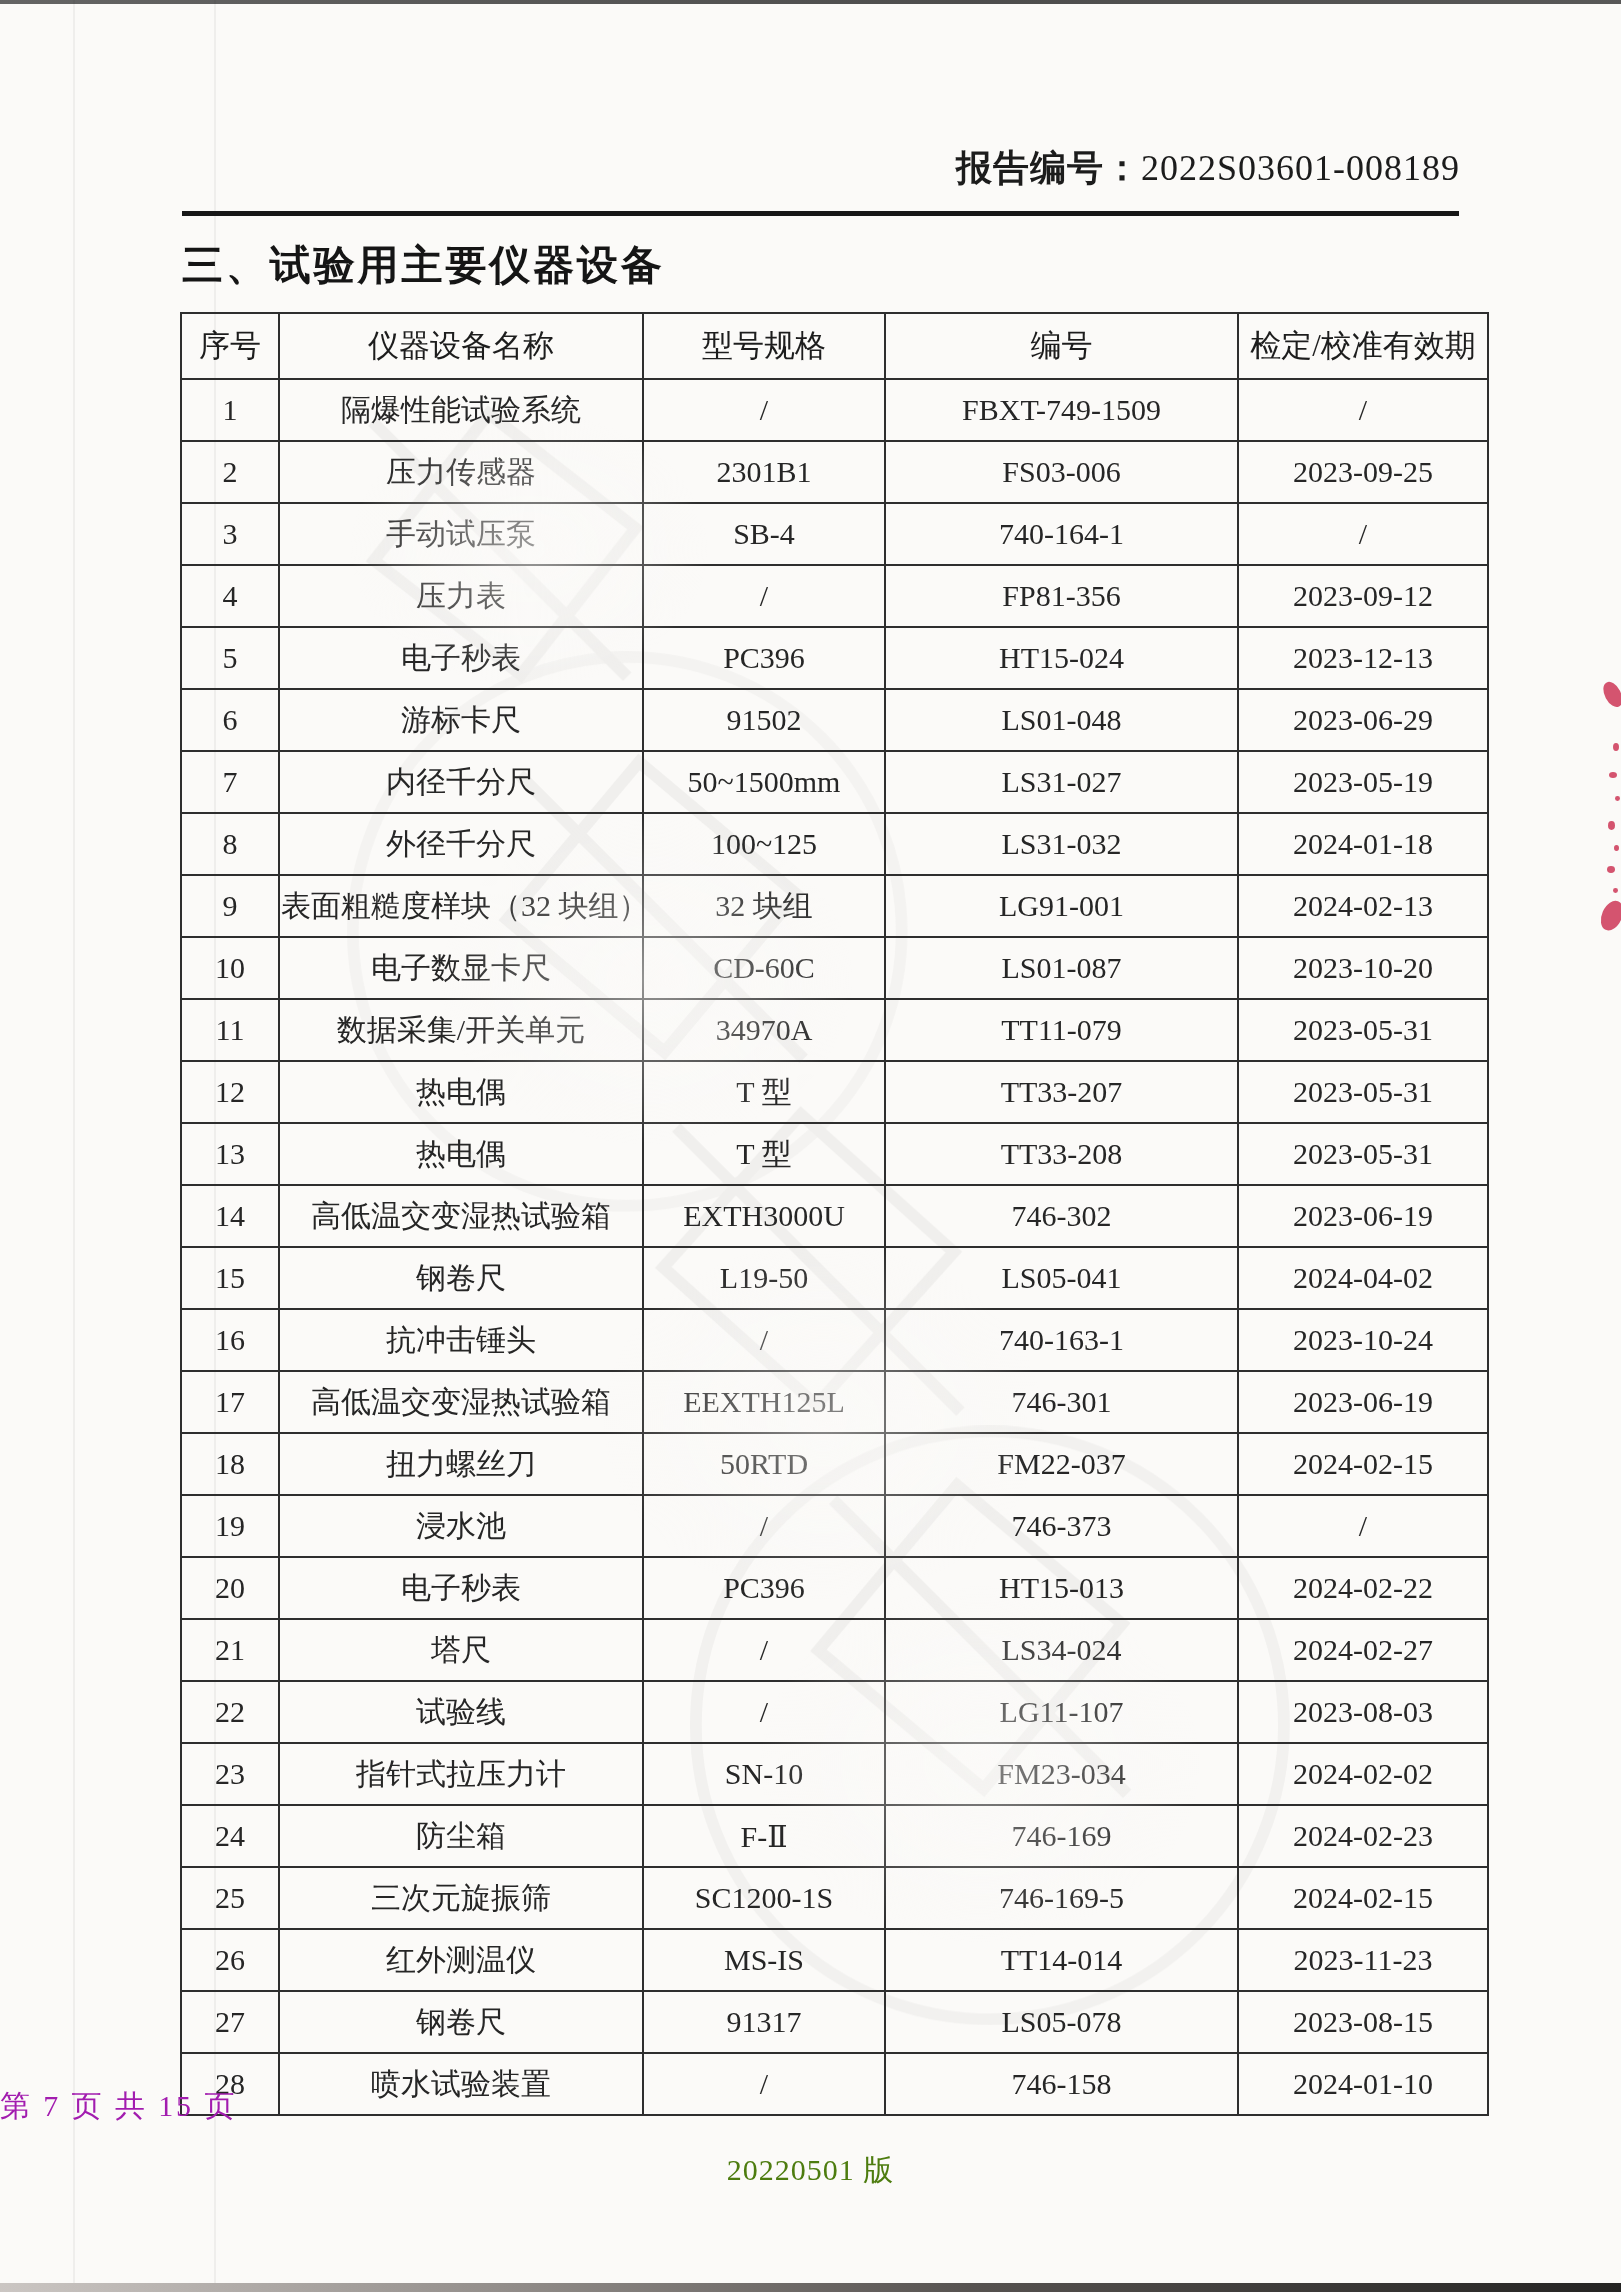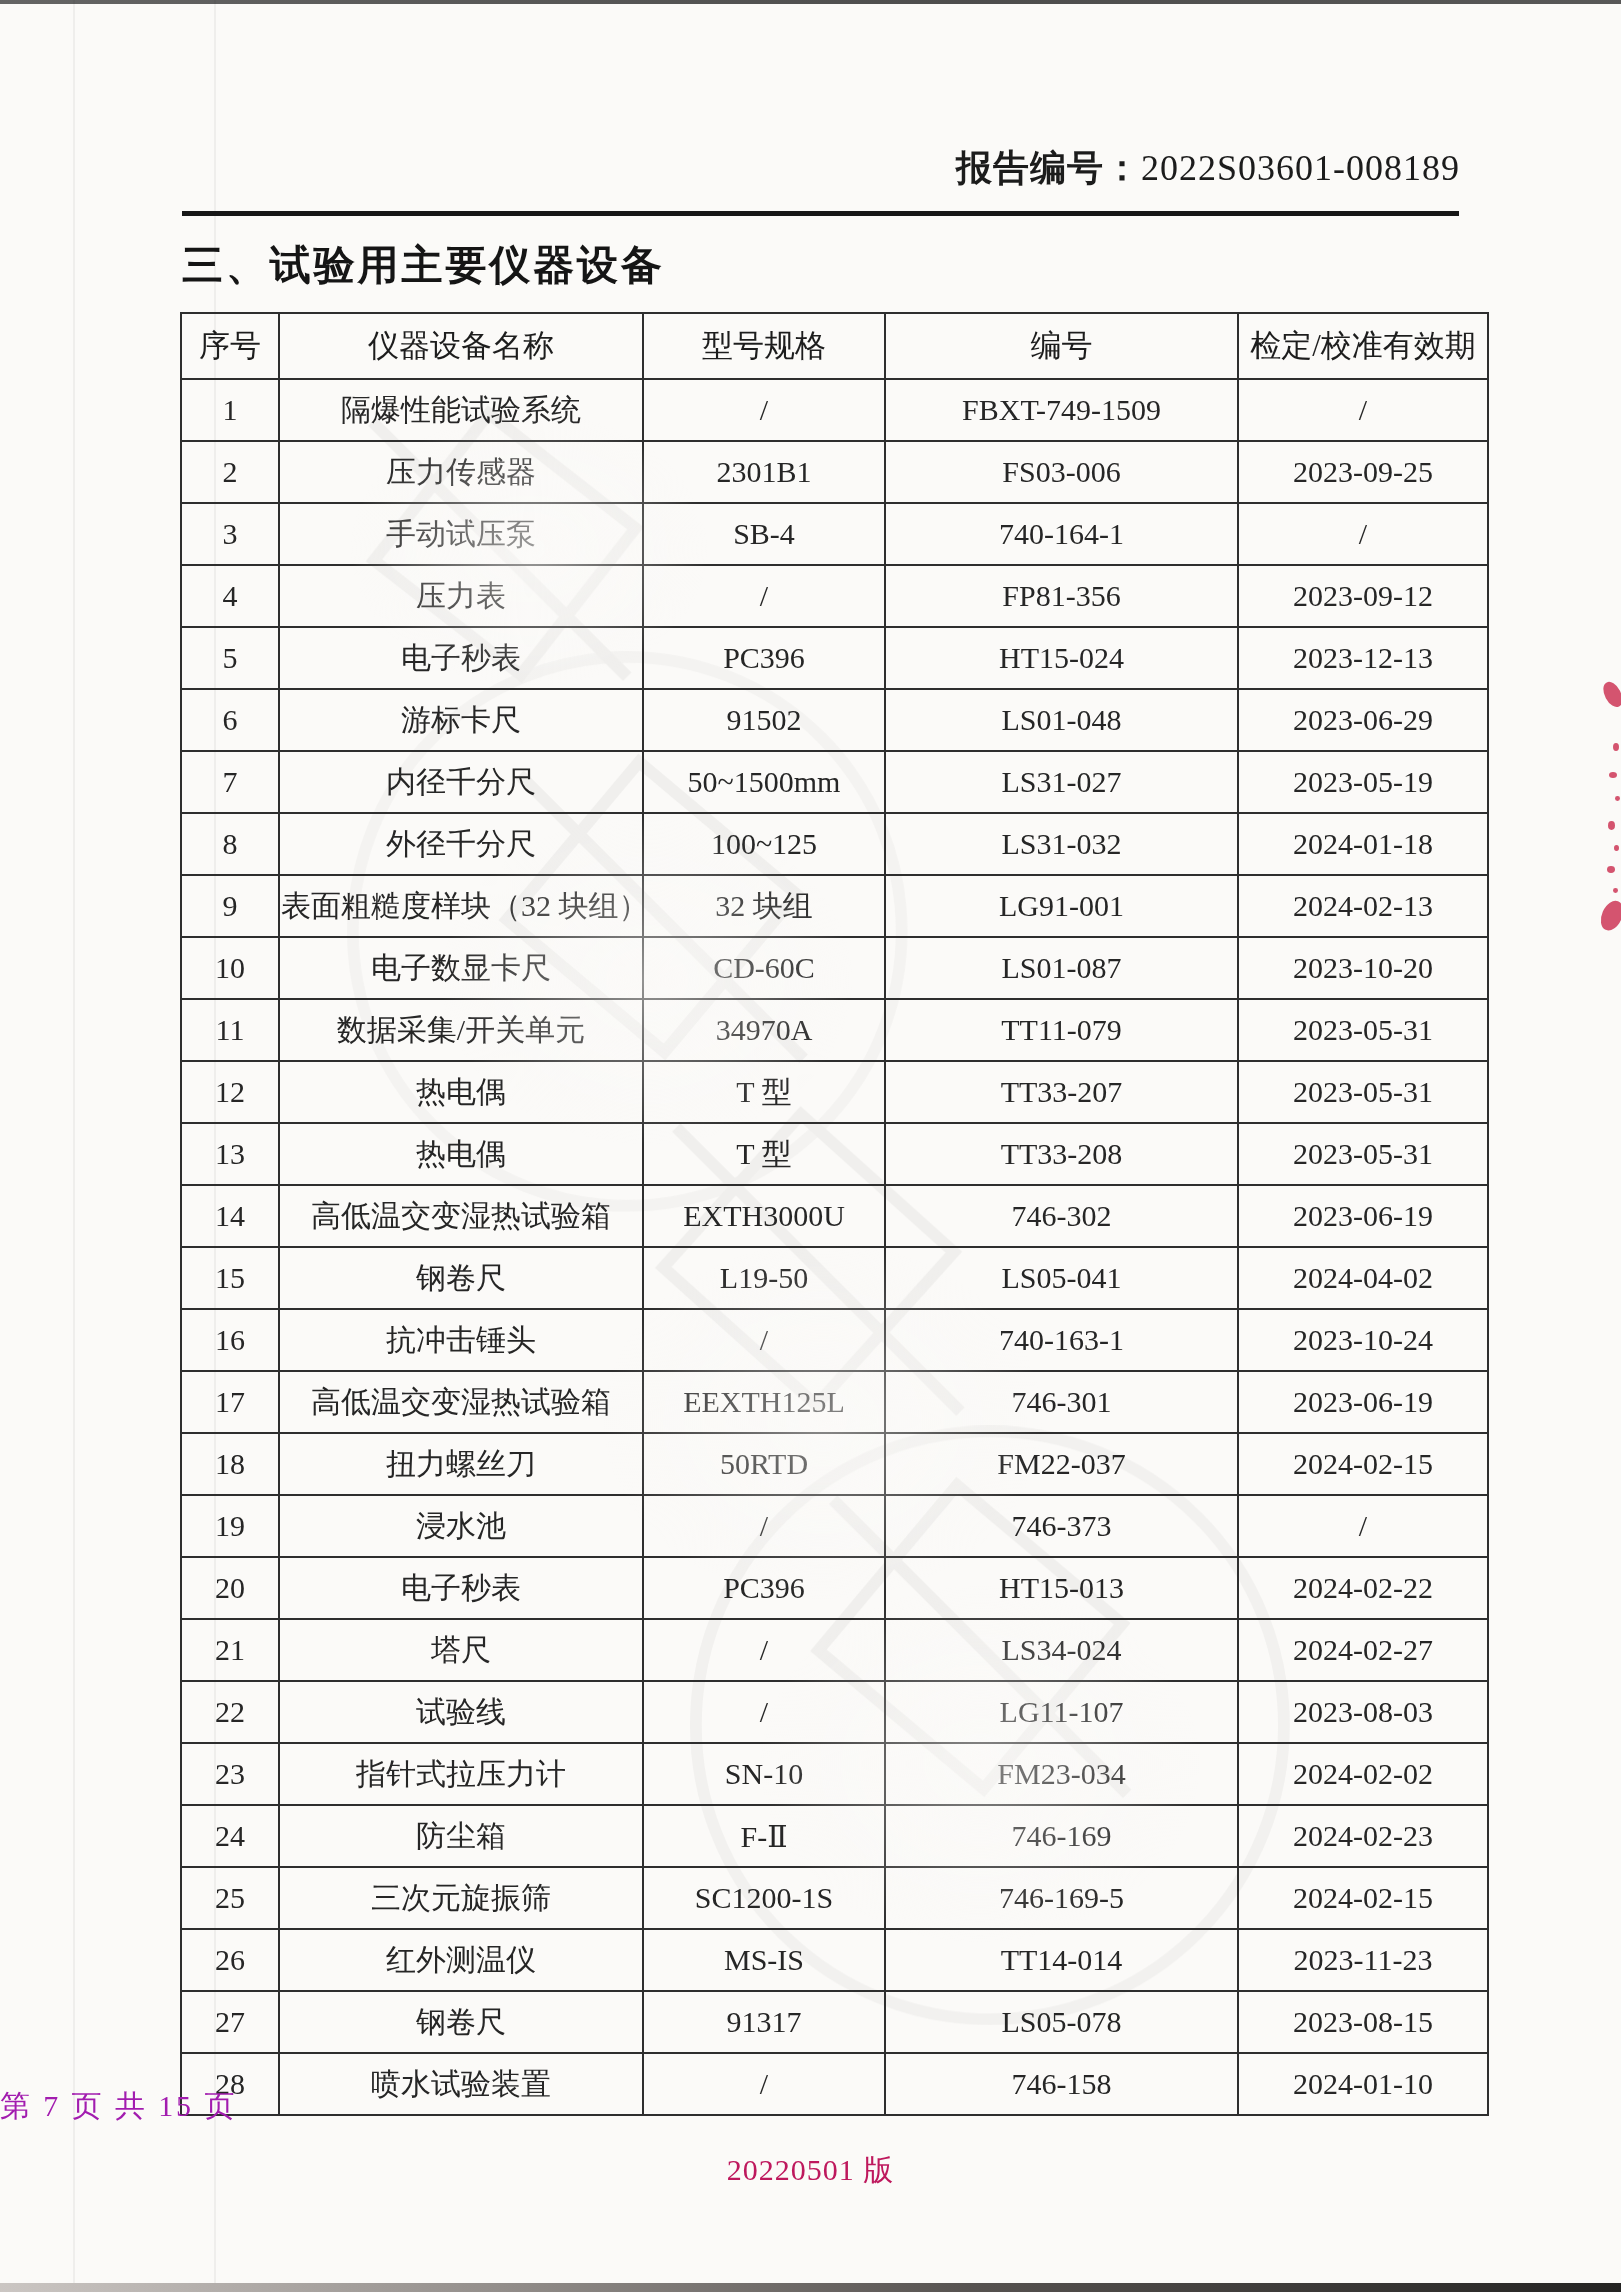--- a/index.html
+++ b/index.html
@@ -65,7 +65,7 @@
   .page-info{position:absolute;top:2086px;left:0;width:100%;text-align:left;
     font-size:30px;letter-spacing:2.9px;color:#a21caf;}
   .version{position:absolute;top:2150px;left:0;width:100%;text-align:center;
-    font-size:30px;letter-spacing:1px;color:#be185d;}
+    font-size:30px;letter-spacing:1px;color:#4d7c0f;}
 </style>
 </head>
 <body>

